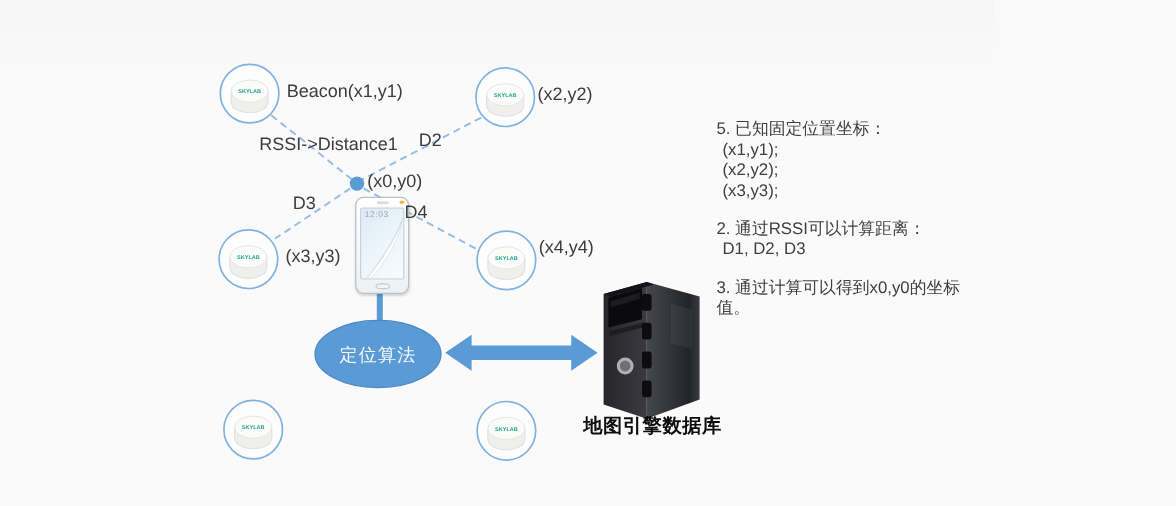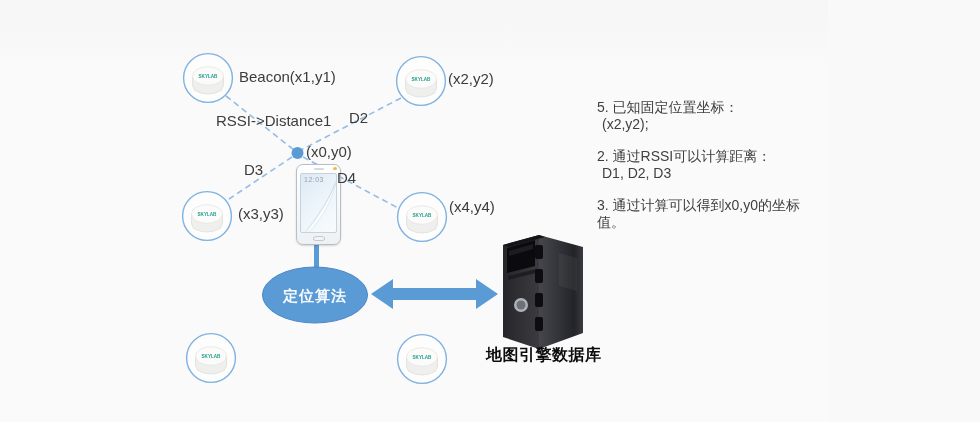--- a/index.html
+++ b/index.html
@@ -173,6 +173,7 @@
   <div class="notes">
     <div class="group">
       <div>5. 已知固定位置坐标：</div>
+      <div class="item">(x1,y1);</div>
       <div class="item">(x2,y2);</div>
     </div>
     <div class="group">

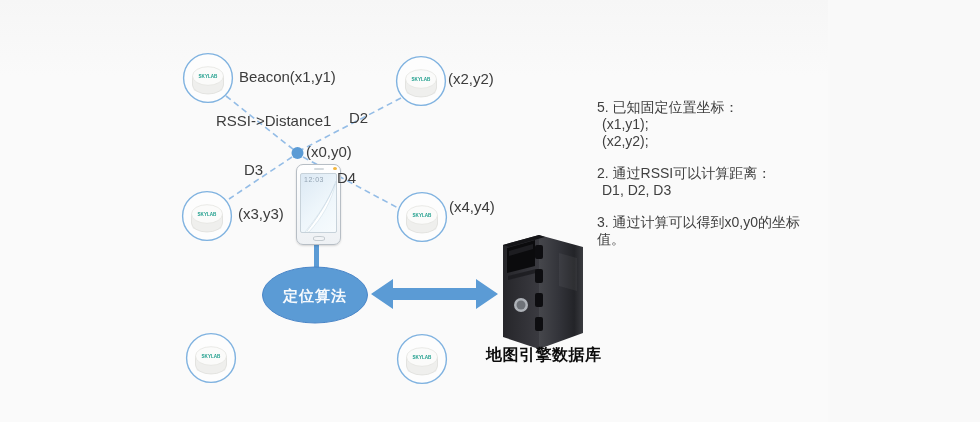--- a/index.html
+++ b/index.html
@@ -175,6 +175,7 @@
       <div>5. 已知固定位置坐标：</div>
       <div class="item">(x1,y1);</div>
       <div class="item">(x2,y2);</div>
+      <div class="item">(x3,y3);</div>
     </div>
     <div class="group">
       <div>2. 通过RSSI可以计算距离：</div>

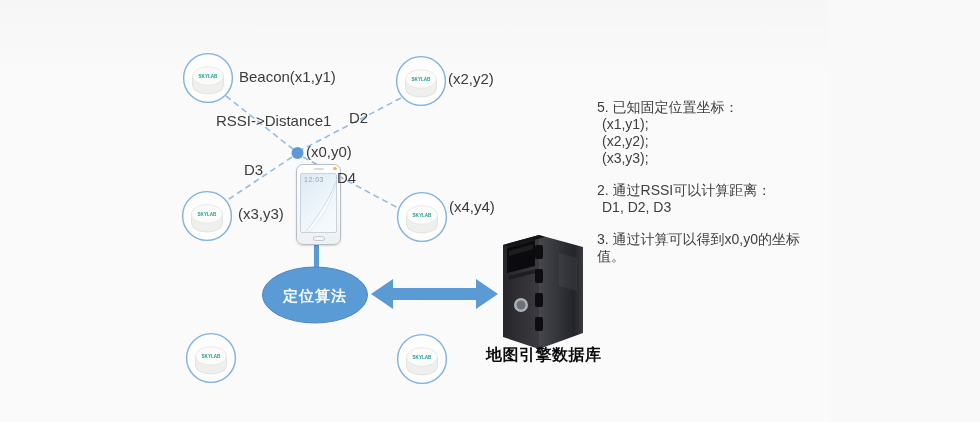--- a/index.html
+++ b/index.html
@@ -13,7 +13,7 @@
   .beacon{position:absolute;width:52px;height:52px;z-index:4;}
   .ellipse-label{
     position:absolute;left:263px;top:287px;width:104px;text-align:center;
-    color:rgba(255,255,255,.95);font-size:15px;z-index:5;letter-spacing:1px;font-weight:bold;
+    color:rgba(255,255,255,.95);font-size:15px;z-index:5;letter-spacing:1px;
   }
   .server-label{
     position:absolute;left:486px;top:345px;font-size:16px;font-weight:700;

